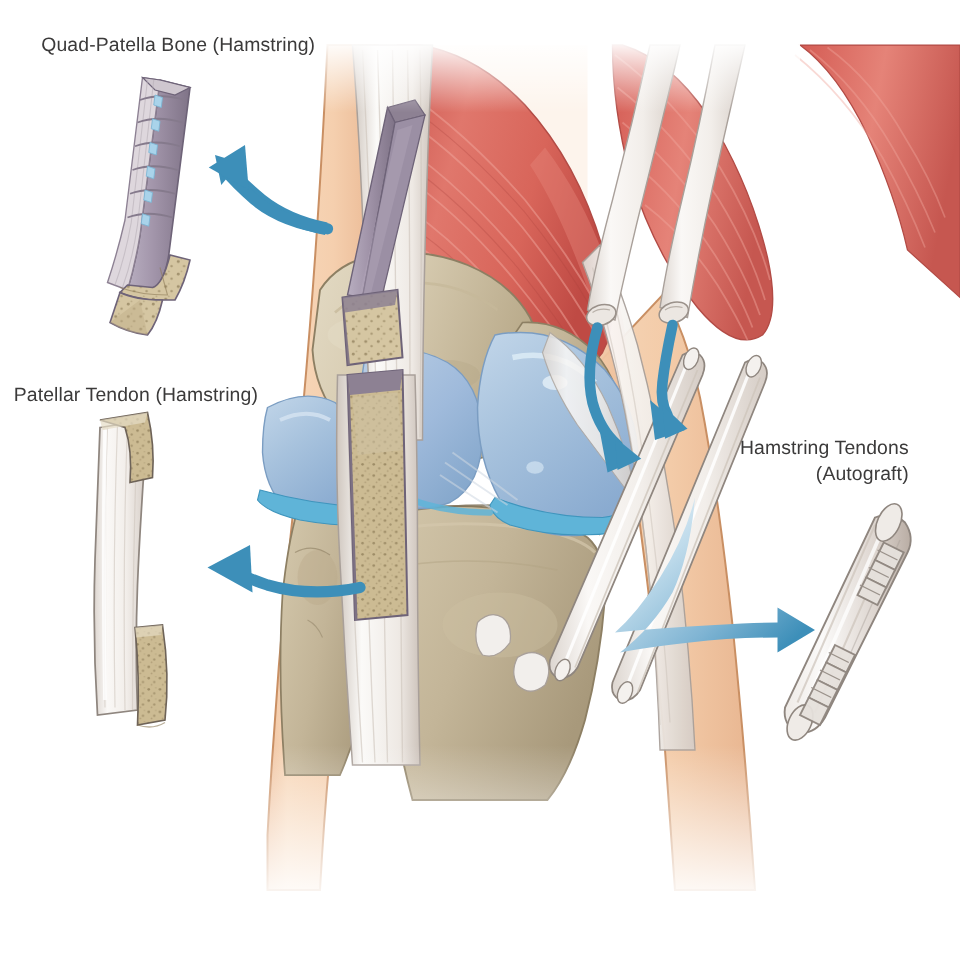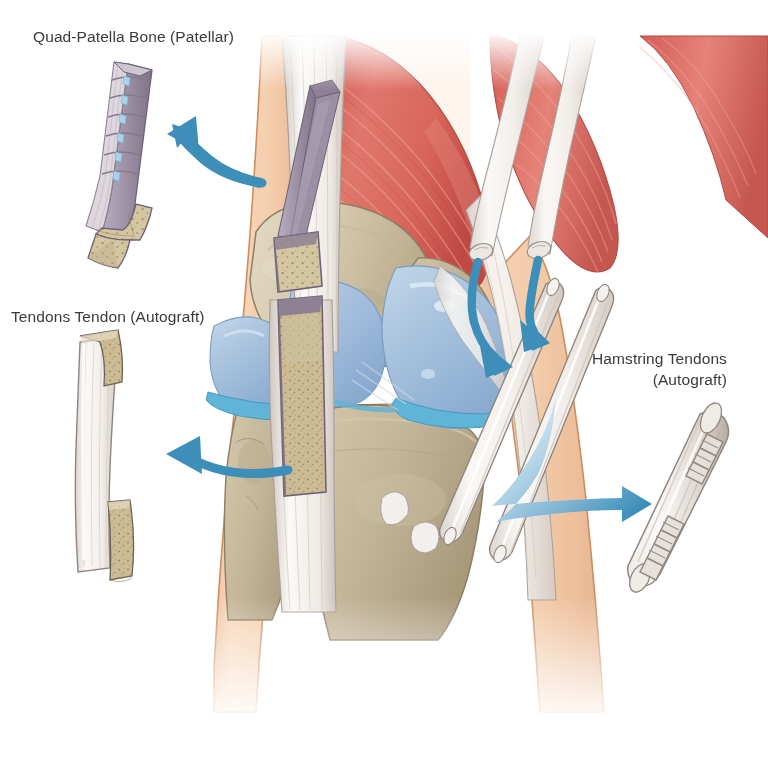--- a/index.html
+++ b/index.html
@@ -480,7 +480,7 @@
 
   </svg>
 
-  <div class="caption" id="cap-quad">Quad-Patella Bone (Patellar)</div>
+  <div class="caption" id="cap-quad">Quad-Patella Bone (Hamstring)</div>
 
   <div class="caption" id="cap-patellar">Tendons Tendon (Autograft)</div>
 

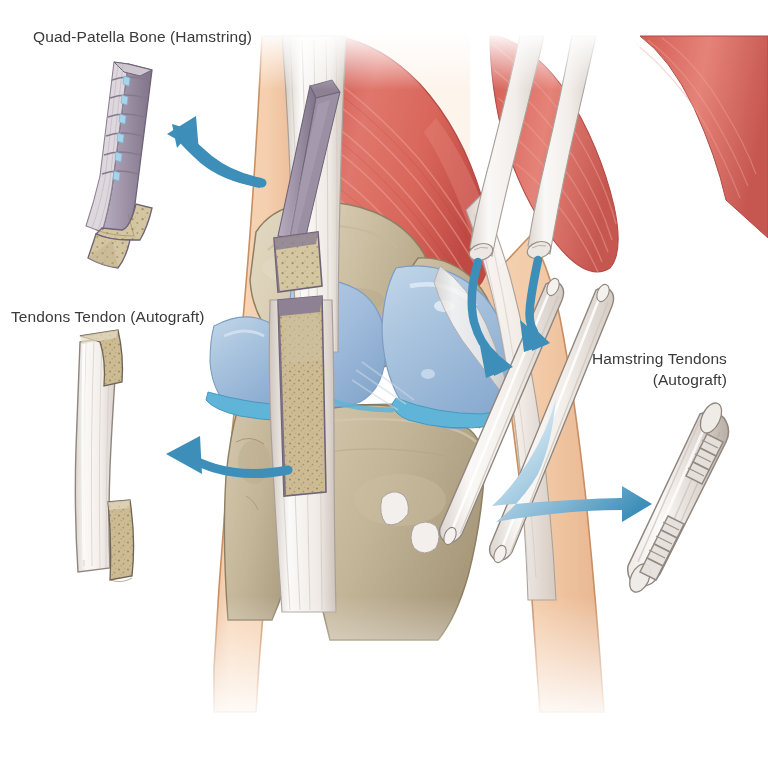--- a/index.html
+++ b/index.html
@@ -482,7 +482,7 @@
 
   <div class="caption" id="cap-quad">Quad-Patella Bone (Hamstring)</div>
 
-  <div class="caption" id="cap-patellar">Tendons Tendon (Autograft)</div>
+  <div class="caption" id="cap-patellar">Patellar Tendon (Hamstring)</div>
 
   <div class="caption" id="cap-hamstring">Hamstring Tendons
 (Autograft)</div>

